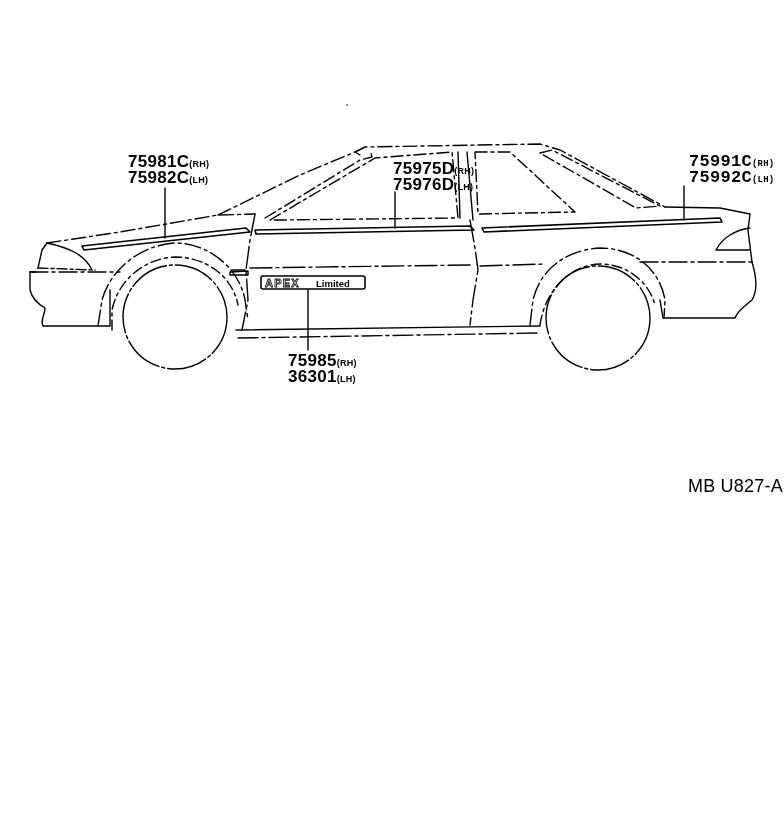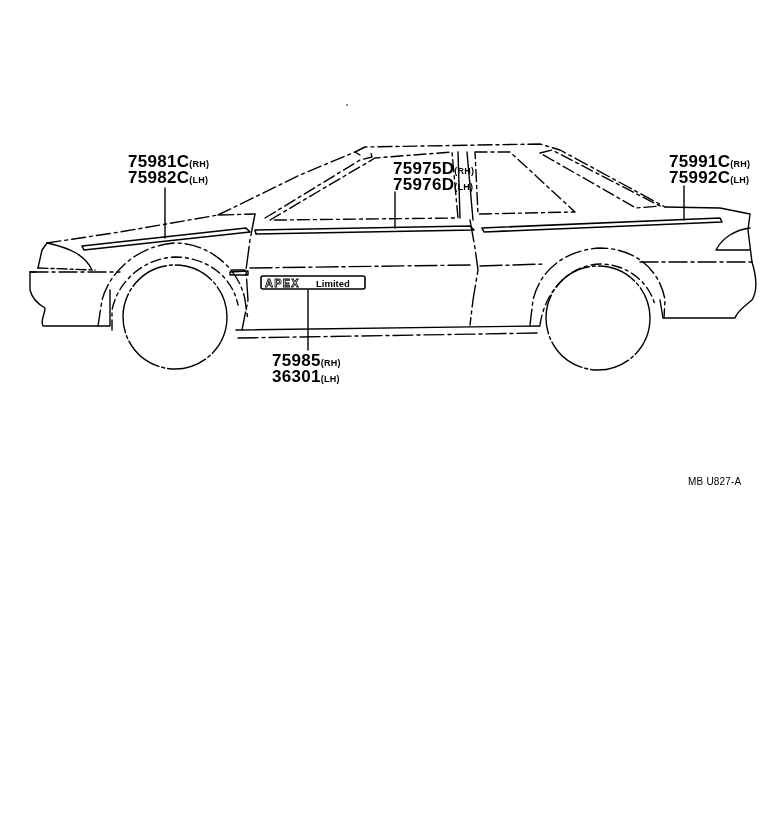--- a/index.html
+++ b/index.html
@@ -121,7 +121,7 @@
   </span>
 </div>
 
-<div class="part-label" style="left:669px; top:152px;">
+<div class="part-label" style="left:689px; top:152px;font-family:Liberation Mono, monospace;">
   <span class="row">
     <span class="num">75991C</span><span class="side">(RH)</span>
   </span>

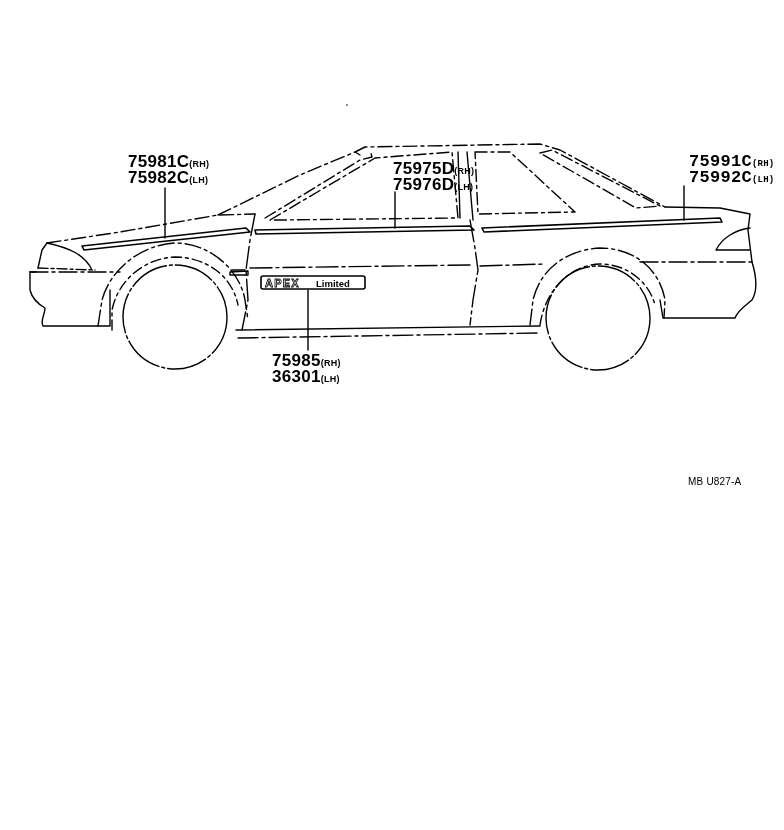--- a/index.html
+++ b/index.html
@@ -130,7 +130,7 @@
   </span>
 </div>
 
-<div class="part-label" style="left:272px; top:351px;">
+<div class="part-label" style="left:288px; top:351px;">
   <span class="row">
     <span class="num">75985</span><span class="side">(RH)</span>
   </span>

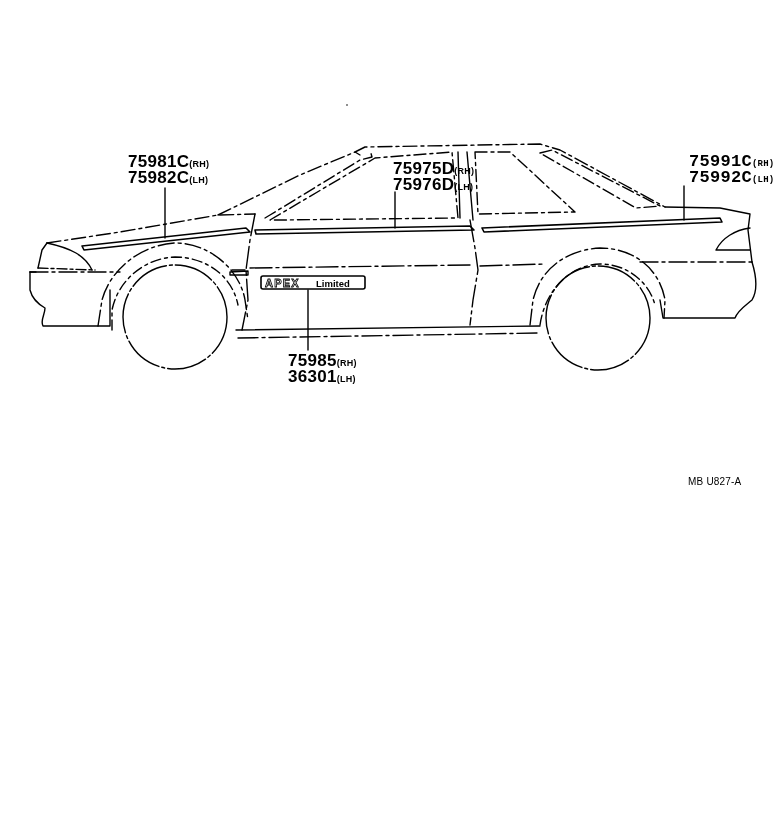--- a/index.html
+++ b/index.html
@@ -9,7 +9,7 @@
     .part-label .num { font-size: 17px; letter-spacing: 0.3px; }
     .part-label .side { font-size: 9px; font-weight: bold; letter-spacing: 0.2px; }
     .part-label .row { display: block; height: 16px; }
-    .ref-code { position: absolute; font-family: "Liberation Sans", sans-serif; font-size: 10px; color: #000; letter-spacing: 0.2px; }
+    .ref-code { position: absolute; font-family: "Liberation Sans", sans-serif; font-size: 18px; color: #000; letter-spacing: 0.2px; }
     .badge-text { font-family: "Liberation Sans", sans-serif; font-weight: bold; }
   </style>
 </head>

